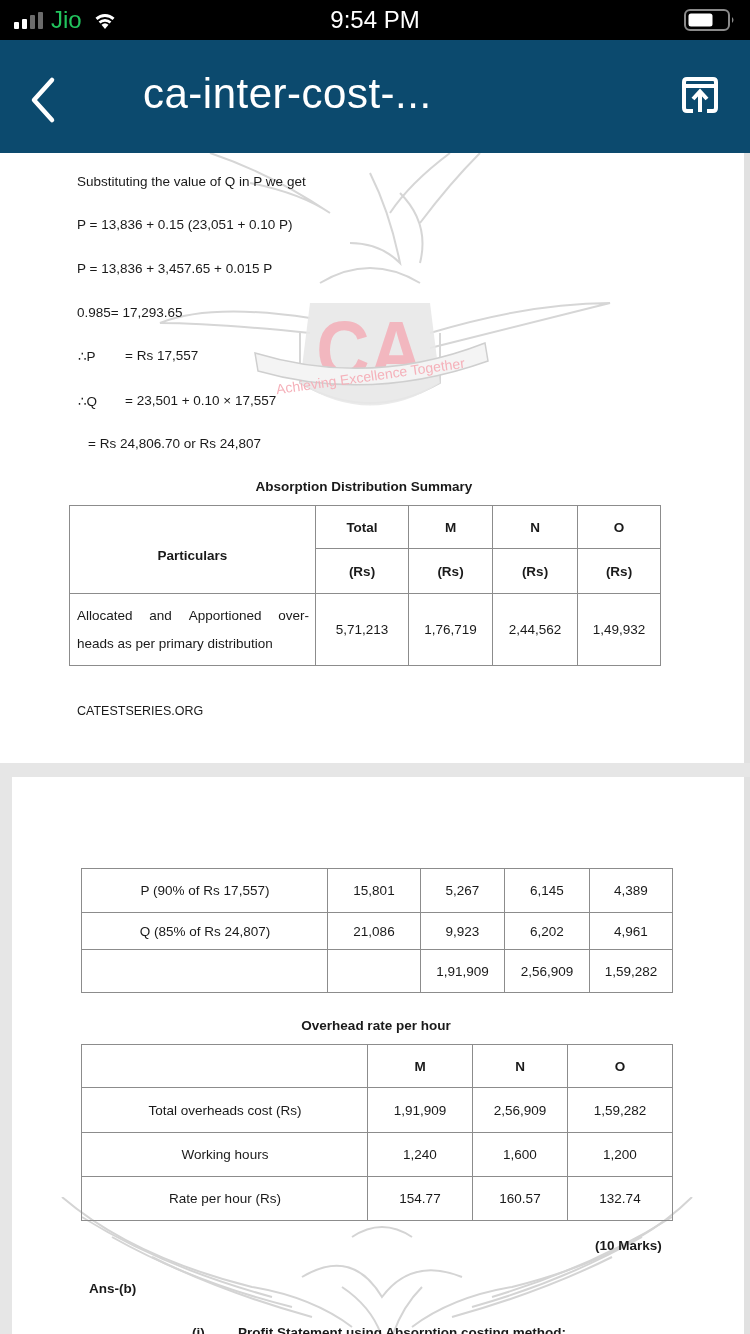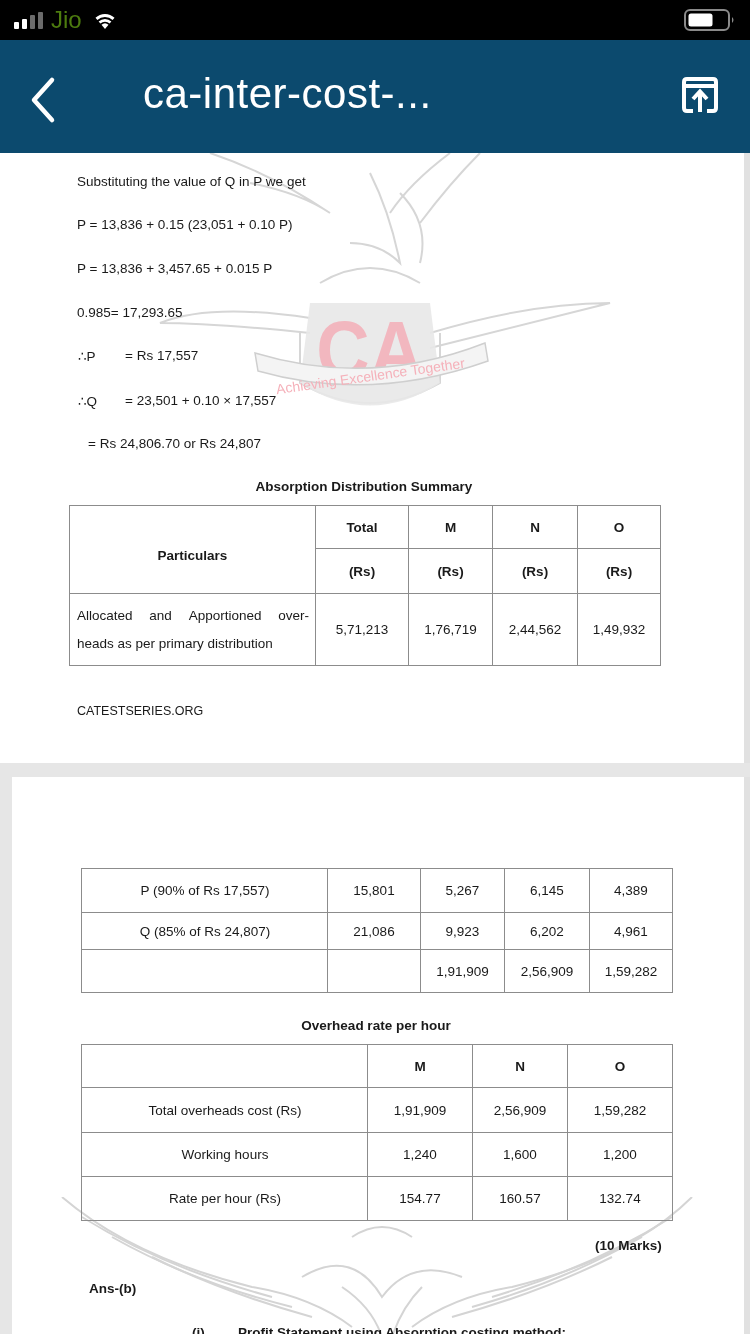--- a/index.html
+++ b/index.html
@@ -12,7 +12,7 @@
   .signal { display: flex; align-items: flex-end; gap: 3px; height: 17px; margin-right: 8px; }
   .signal span { width: 5px; background: #fff; border-radius: 1px; }
   .signal span.dim { background: #6b6b6b; }
-  .carrier { font-size: 24px; color: #4d7c0f; margin-right: 10px; }
+  .carrier { font-size: 24px; color: #22c55e; margin-right: 10px; }
   .wifi { width: 26px; height: 22px; }
   .time { position: absolute; left: 0; width: 750px; top: 6px; text-align: center; font-size: 24px; font-weight: normal; }
   .battery { position: absolute; right: 14px; top: 9px; width: 52px; height: 22px; }

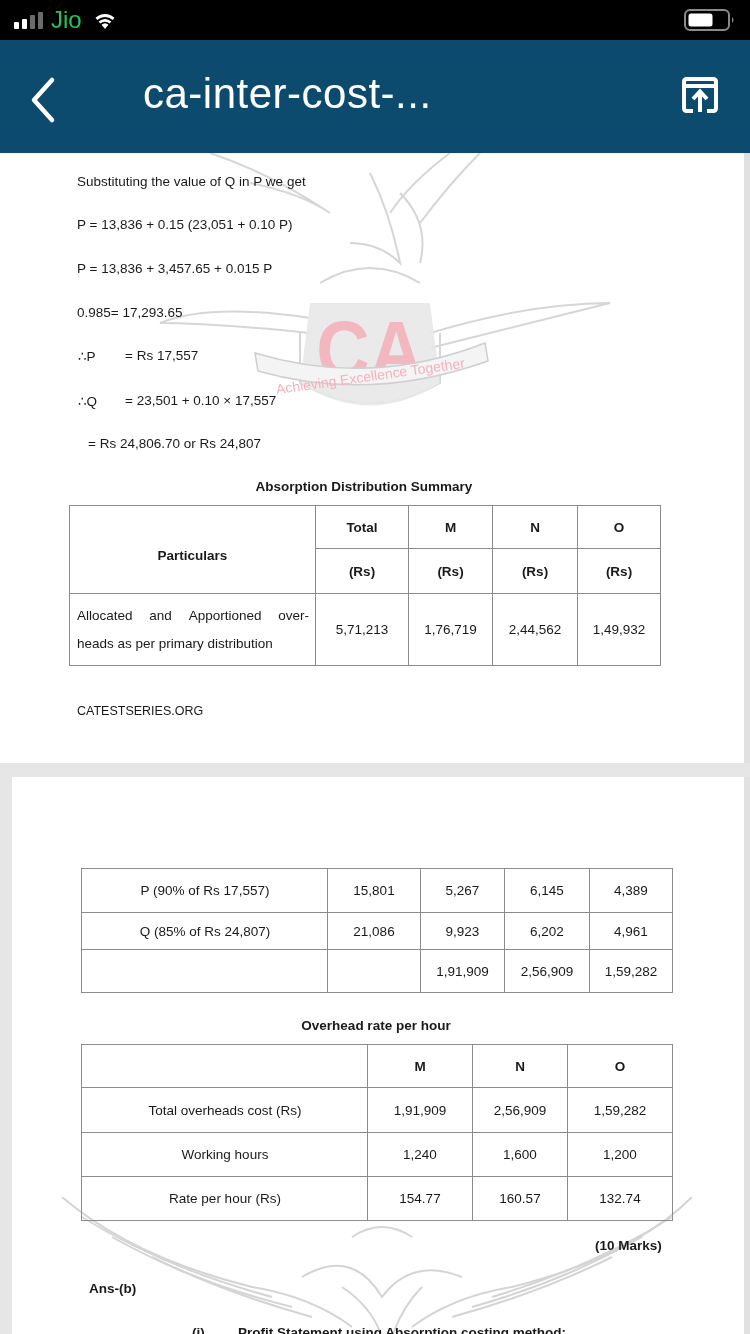--- a/index.html
+++ b/index.html
@@ -63,6 +63,7 @@
       <path d="M3.5 8.8 A13.8 13.8 0 0 1 22.5 8.8 L20.6 11 A11 11 0 0 0 5.4 11 Z" fill="#fff"></path>
     </svg>
   </div>
+  <div class="time">9:54 PM</div>
   <svg class="battery" viewBox="0 0 52 22">
     <rect x="1" y="1" width="44" height="20" rx="5" fill="none" stroke="#8a8a8a" stroke-width="2"></rect>
     <rect x="4.5" y="4.5" width="24" height="13" rx="2.5" fill="#fff"></rect>

